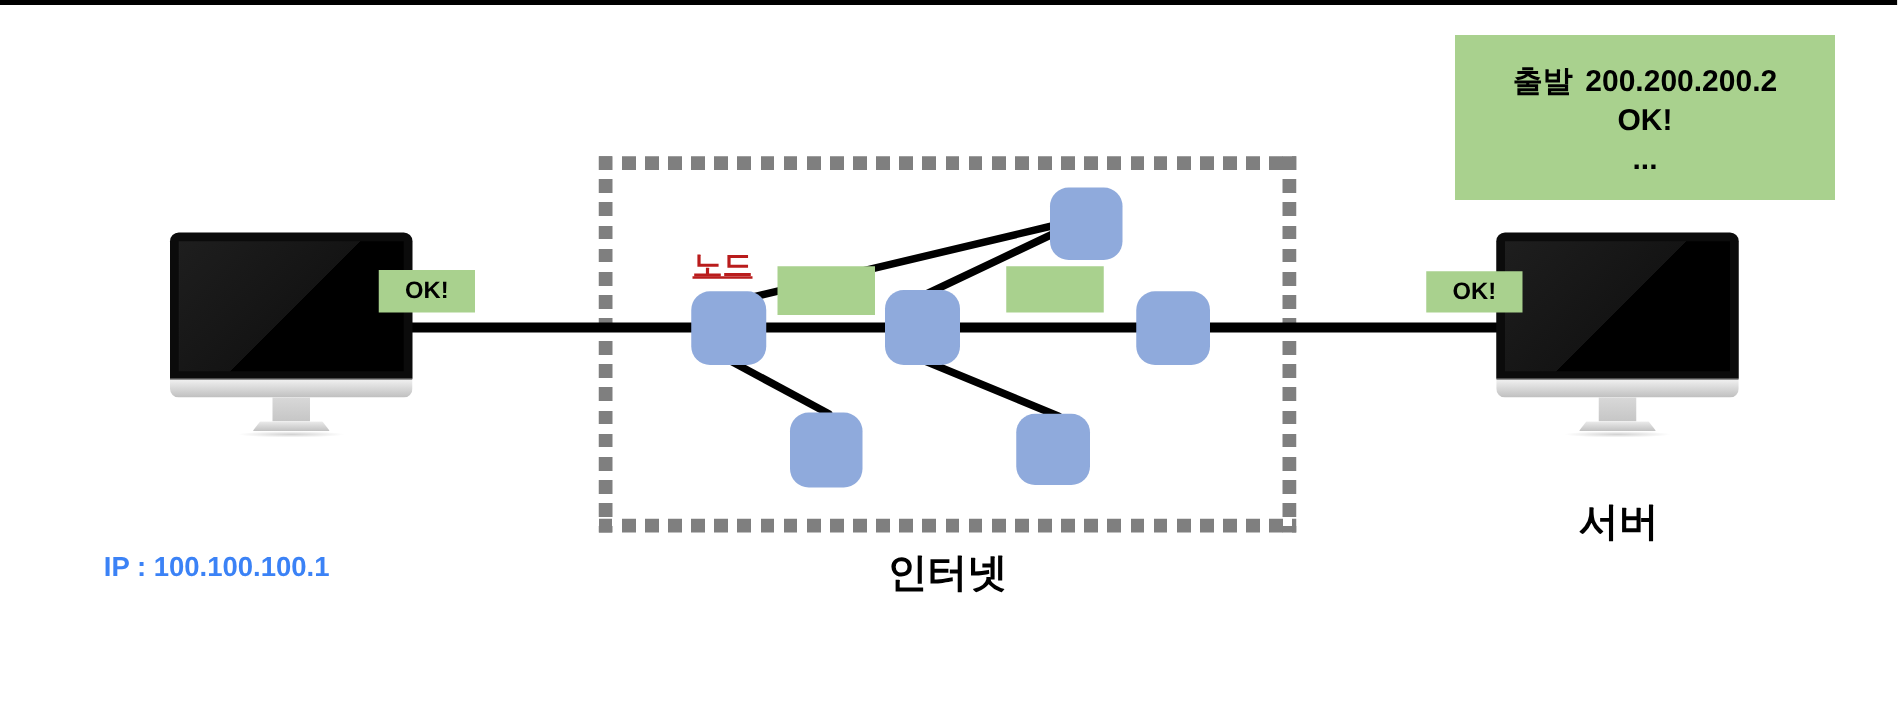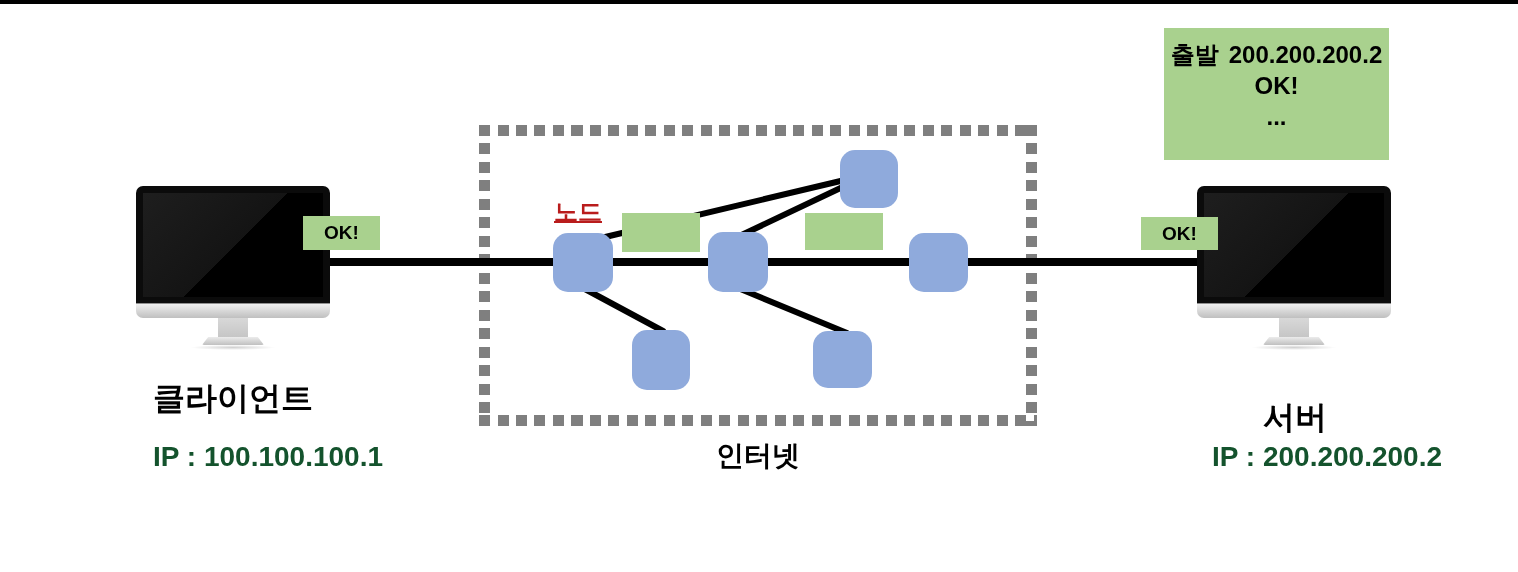--- a/index.html
+++ b/index.html
@@ -100,11 +100,11 @@
 
   
   .info-box {
-    left: 1164px; top: 28px; width: 225px; height: 132px;
+    left: 1164px; top: 28px; width: 304px; height: 132px;
     background: #A9D18E;
     z-index: 5;
     display: flex; flex-direction: column; justify-content: flex-start;
-    padding-top: 11px; box-sizing: border-box;
+    padding-top: 22px; box-sizing: border-box;
   }
   .info-line {
     text-align: center; font-size: 24px; font-weight: bold; color: #000;

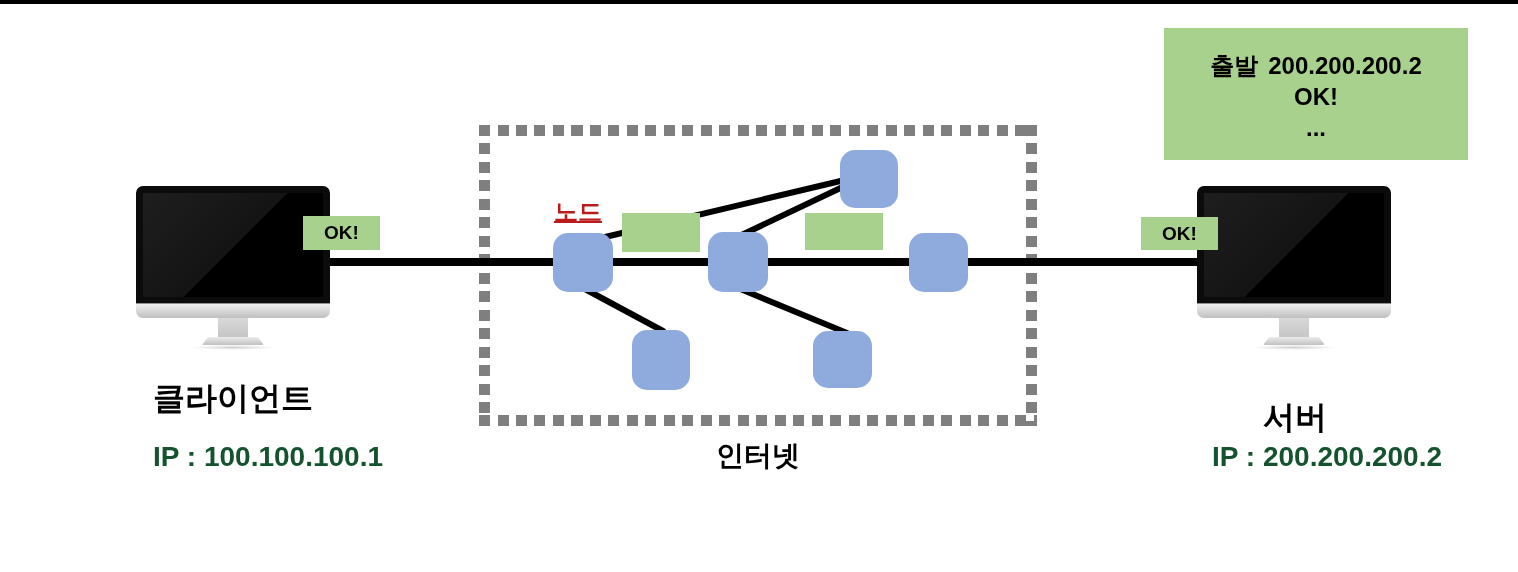--- a/index.html
+++ b/index.html
@@ -167,7 +167,6 @@
   <div class="abs ok-badge" style="left:303px; top:216px; width:77px; height:34px;">OK!</div>
   <div class="abs ok-badge" style="left:1141px; top:217px; width:77px; height:33px;">OK!</div>
 
-  <div class="abs host-name" style="left:83px; top:377px; width:300px;">클라이언트</div>
   <div class="abs host-ip" style="left:83px; top:441px; width:300px;">IP : 100.100.100.1</div>
 
   <div class="abs host-name" style="left:1145px; top:396px; width:300px;">서버</div>

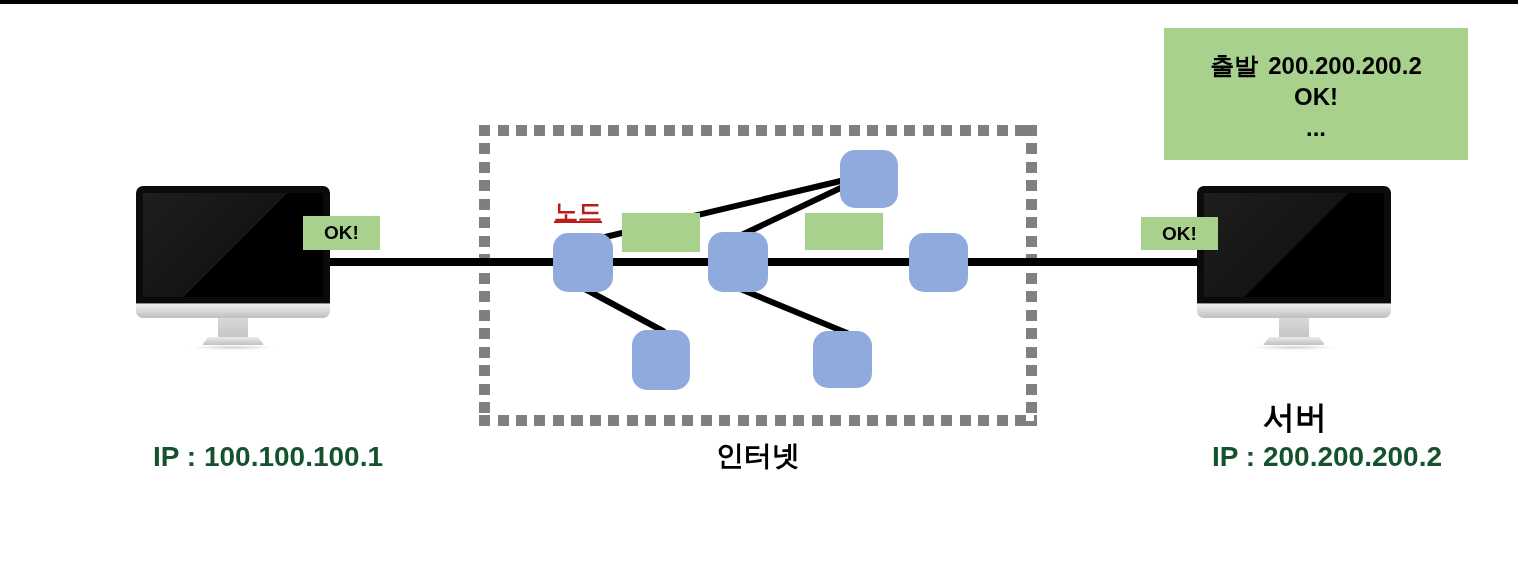--- a/index.html
+++ b/index.html
@@ -90,8 +90,8 @@
     text-align: center; z-index: 5;
   }
   .host-ip {
-    font-size: 28px; font-weight: bold; color: #14532d;
-    text-align: right; z-index: 5;
+    font-size: 22px; font-weight: bold; color: #3b82f6;
+    text-align: left; z-index: 5;
   }
   .internet-label {
     font-size: 28px; font-weight: bold; color: #000;

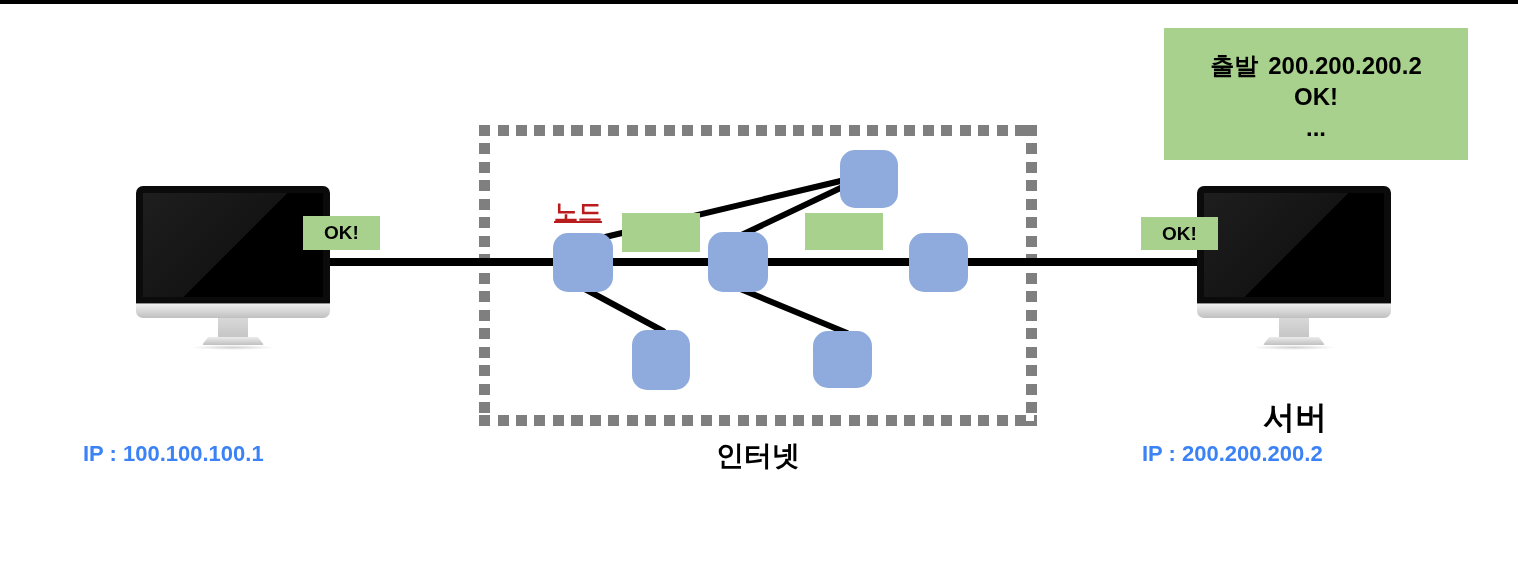--- a/index.html
+++ b/index.html
@@ -94,7 +94,7 @@
     text-align: left; z-index: 5;
   }
   .internet-label {
-    font-size: 28px; font-weight: bold; color: #000;
+    font-size: 32px; font-weight: bold; color: #000;
     text-align: center; z-index: 5;
   }
 

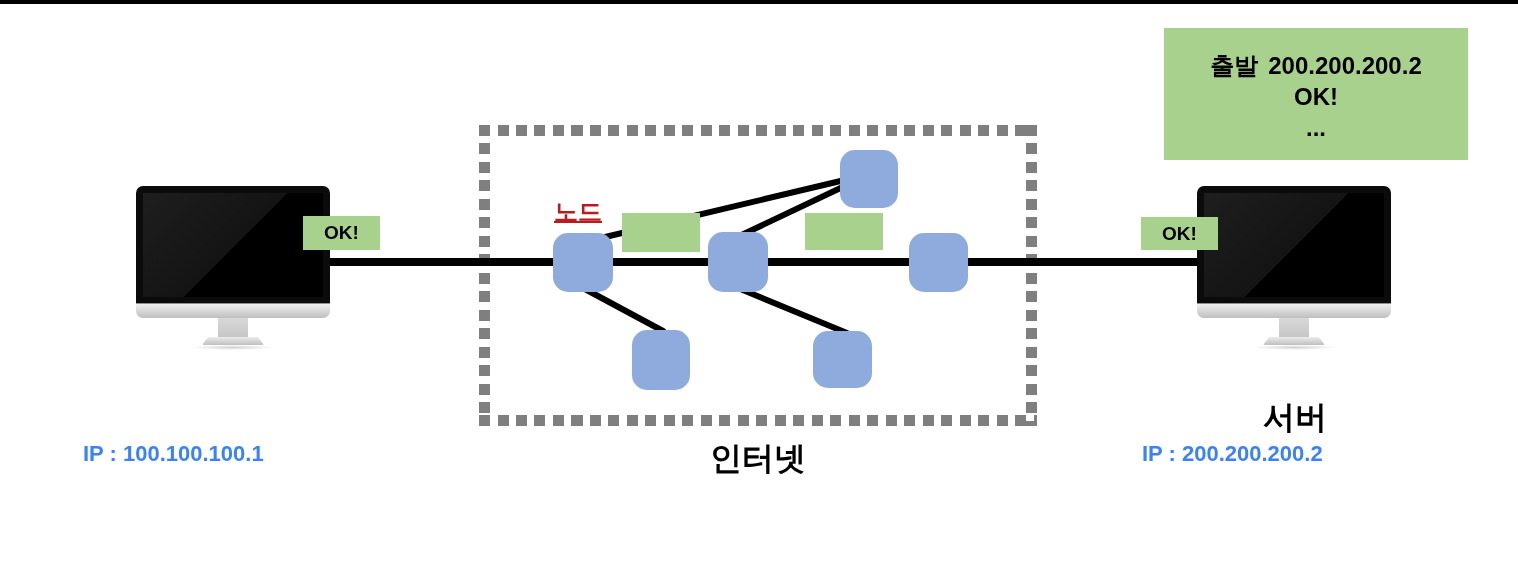--- a/index.html
+++ b/index.html
@@ -170,7 +170,6 @@
   <div class="abs host-ip" style="left:83px; top:441px; width:300px;">IP : 100.100.100.1</div>
 
   <div class="abs host-name" style="left:1145px; top:396px; width:300px;">서버</div>
-  <div class="abs host-ip" style="left:1142px; top:441px; width:300px;">IP : 200.200.200.2</div>
 
   <div class="abs internet-label" style="left:608px; top:437px; width:300px;">인터넷</div>
 

